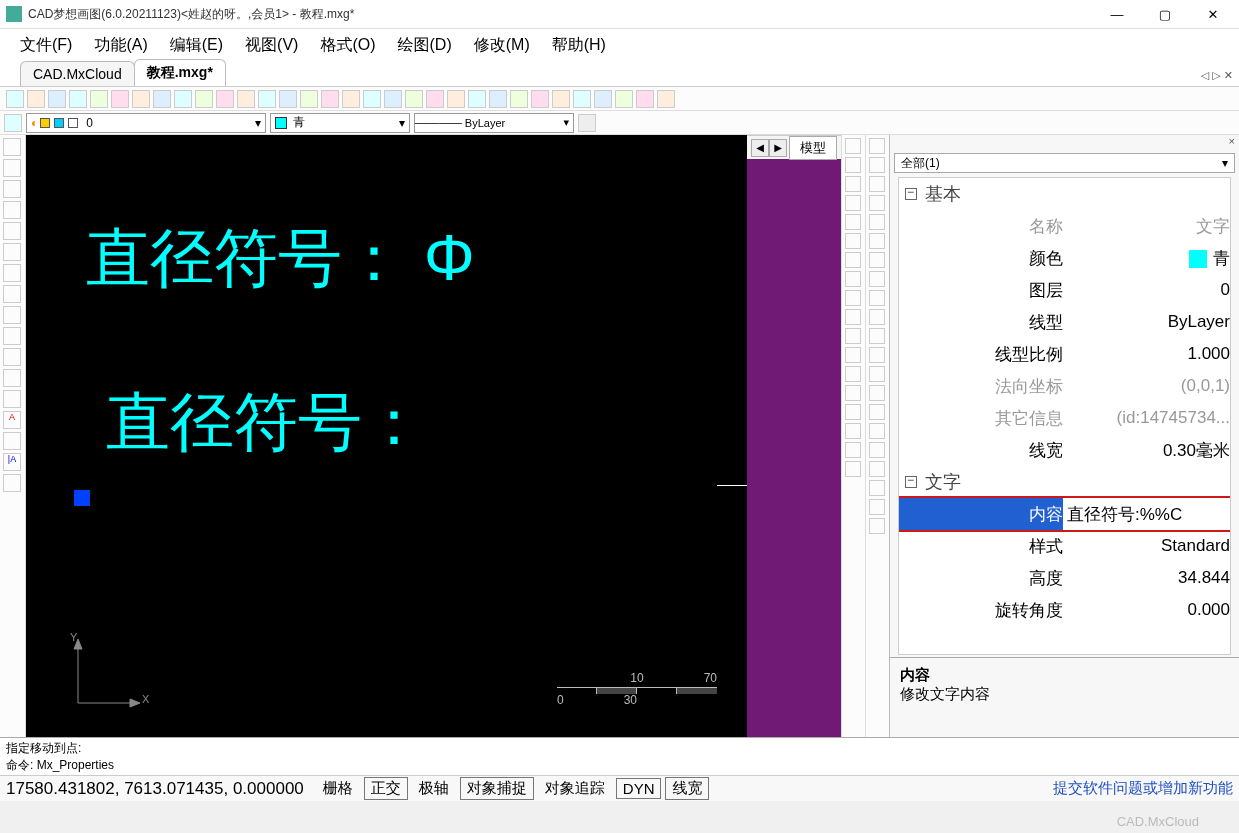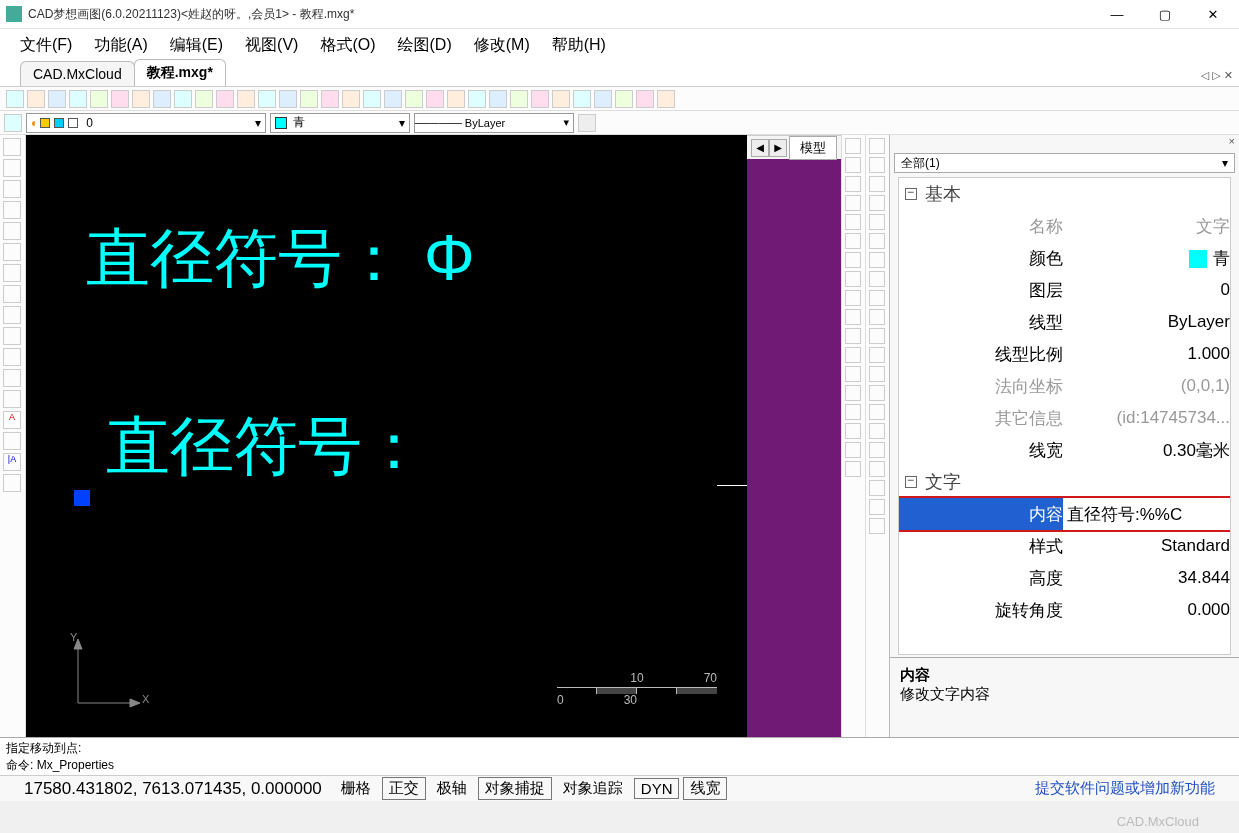--- a/index.html
+++ b/index.html
@@ -180,7 +180,7 @@
   <div class="canvas-wrap">
     <div class="canvas">
       <div class="canvas-text" style="left:60px;top:80px;">直径符号： Φ</div>
-      <div class="canvas-text" style="left:80px;top:268px;">直径符号：</div>
+      <div class="canvas-text" style="left:80px;top:244px;">直径符号：</div>
       <div class="sel-grip" style="left:48px;top:355px;"></div>
       <div style="position:absolute;right:0;top:350px;width:30px;border-top:1px solid #fff;"></div>
       <div class="ucs">

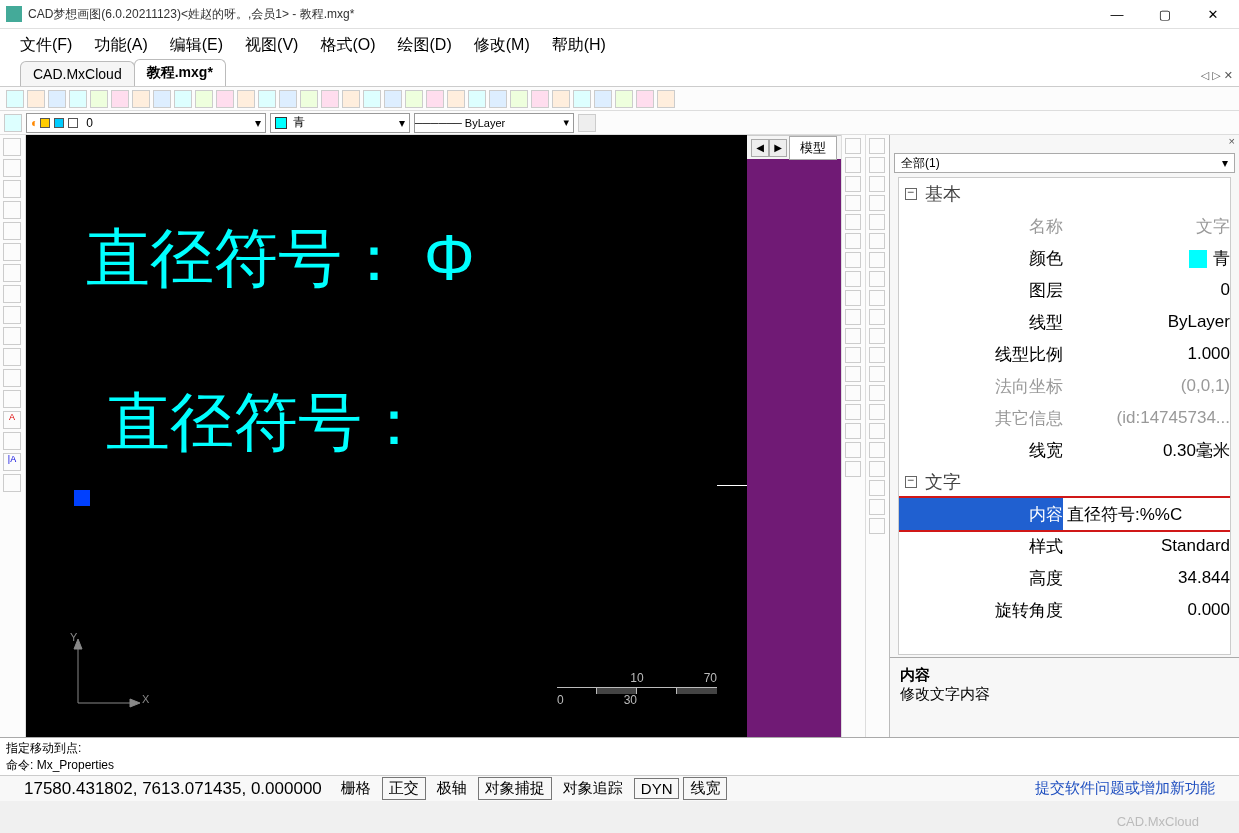--- a/index.html
+++ b/index.html
@@ -62,7 +62,7 @@
 .panel-desc { border-top:1px solid #aaa; padding:8px 10px; font-size:15px; height:80px;}
 .panel-desc .t{font-weight:bold;}
 .cmdline { height:38px; background:#fff; border-top:1px solid #aaa; font-family:"SimSun",monospace; font-size:12px; padding:2px 6px; overflow:hidden;}
-.statusbar { height:26px; background:#f8f8f8; border-top:1px solid #ccc; display:flex; align-items:center; font-size:15px; padding:0 24px; gap:4px;}
+.statusbar { height:26px; background:#f8f8f8; border-top:1px solid #ccc; display:flex; align-items:center; font-size:15px; padding:0 6px; gap:4px;}
 .stat-coord{font-size:17px;margin-right:8px;}
 .stat-btn{padding:1px 6px;border:1px solid transparent;}
 .stat-btn.boxed{border:1px solid #777;}

